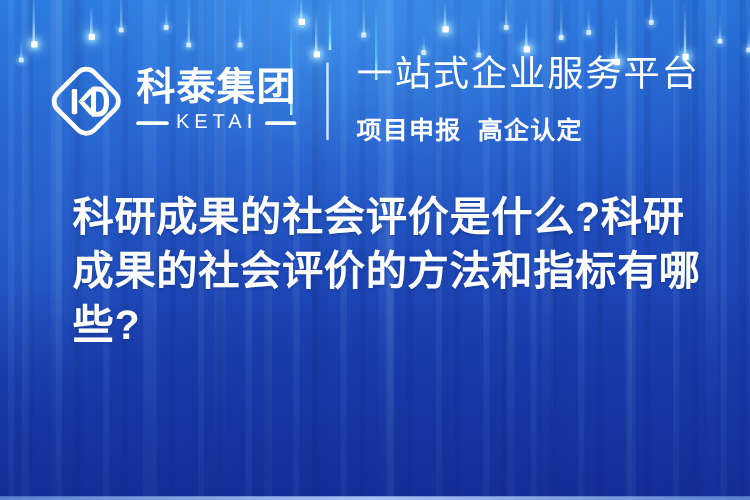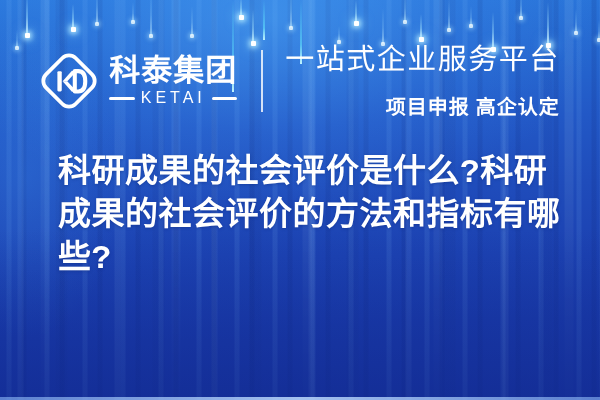--- a/index.html
+++ b/index.html
@@ -222,7 +222,6 @@
     display: flex;
     flex-direction: column;
     justify-content: center;
-    text-align: right;
   }
 
   .slogan-main {

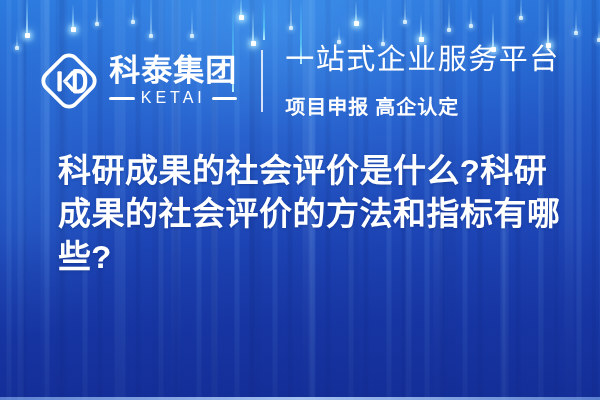--- a/index.html
+++ b/index.html
@@ -235,7 +235,7 @@
   }
 
   .slogan-sub {
-    font-family: Liberation Serif, serif;
+    font-family: Liberation Mono, monospace;
     font-weight: 700;
     font-size: 20px;
     line-height: 1.2;

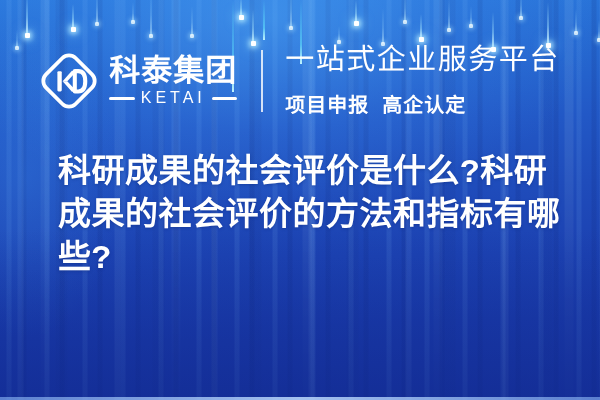--- a/index.html
+++ b/index.html
@@ -251,7 +251,7 @@
     left: 58px;
     right: 36px;
     top: 152px;
-    font-family: Liberation Mono, monospace;
+    font-family: Liberation Sans, sans-serif;
     font-weight: 700;
     font-size: 33px;
     line-height: 43px;

